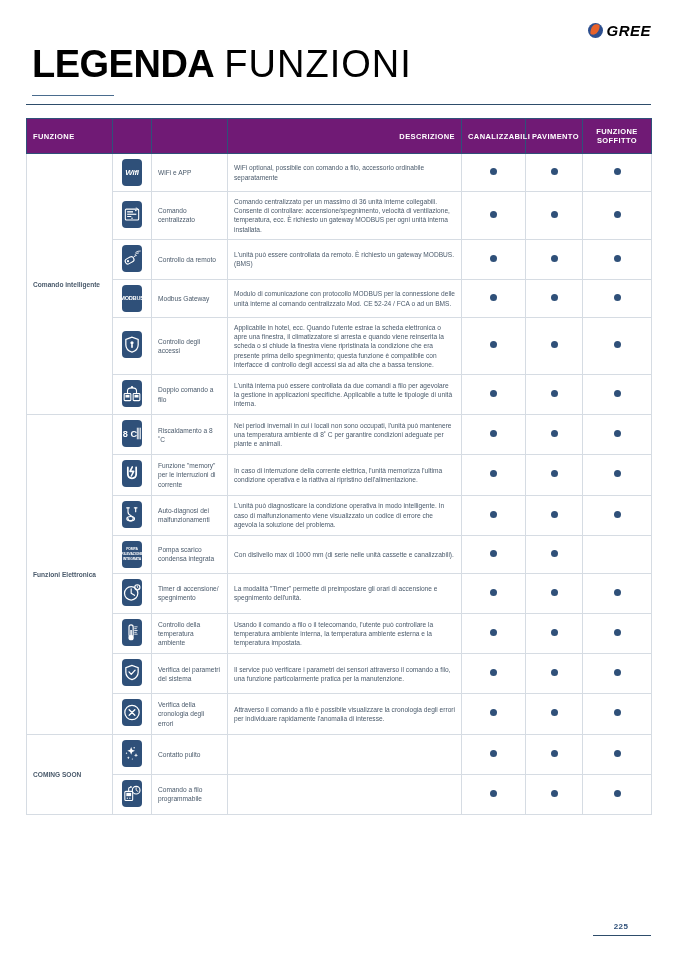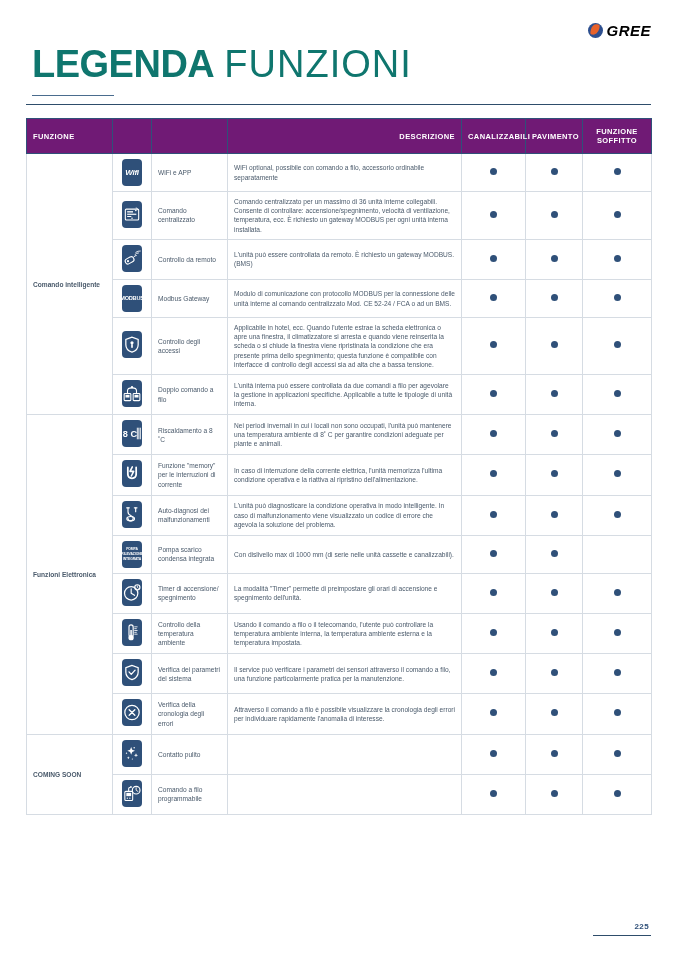--- a/index.html
+++ b/index.html
@@ -60,7 +60,7 @@
   #page-title {
     font-size: 38px;
     line-height: 44px;
-    color: #0f766e;
+    color: #000000;
     letter-spacing: -0.5px;
     white-space: nowrap;
   }

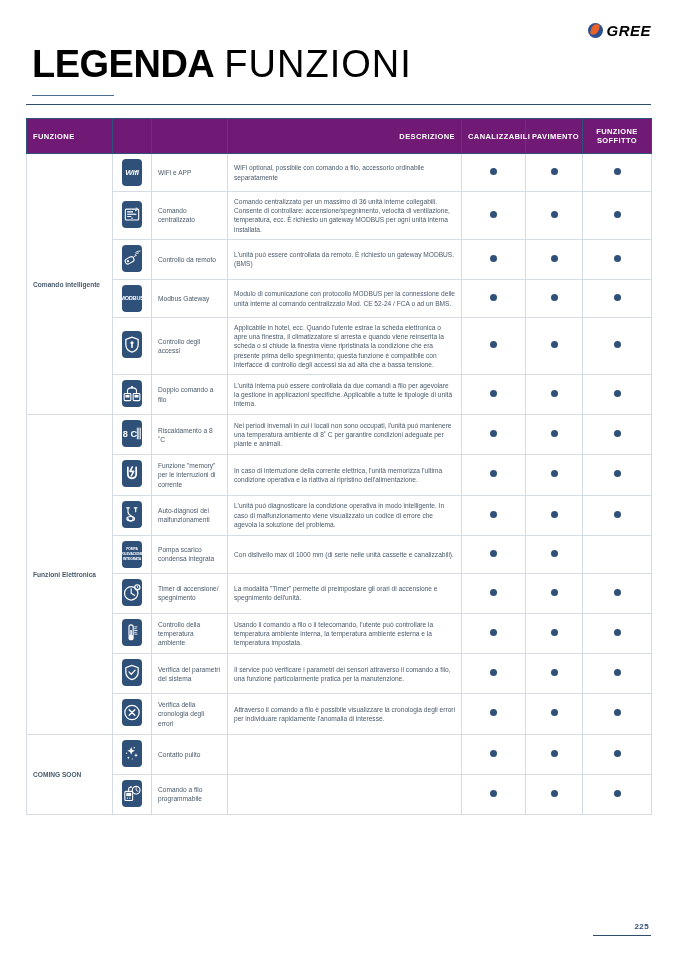--- a/index.html
+++ b/index.html
@@ -187,7 +187,7 @@
     position: absolute;
     right: 26px;
     bottom: 22px;
-    text-align: right;
+    text-align: center;
   }
   #page-number {
     font-size: 8px;

